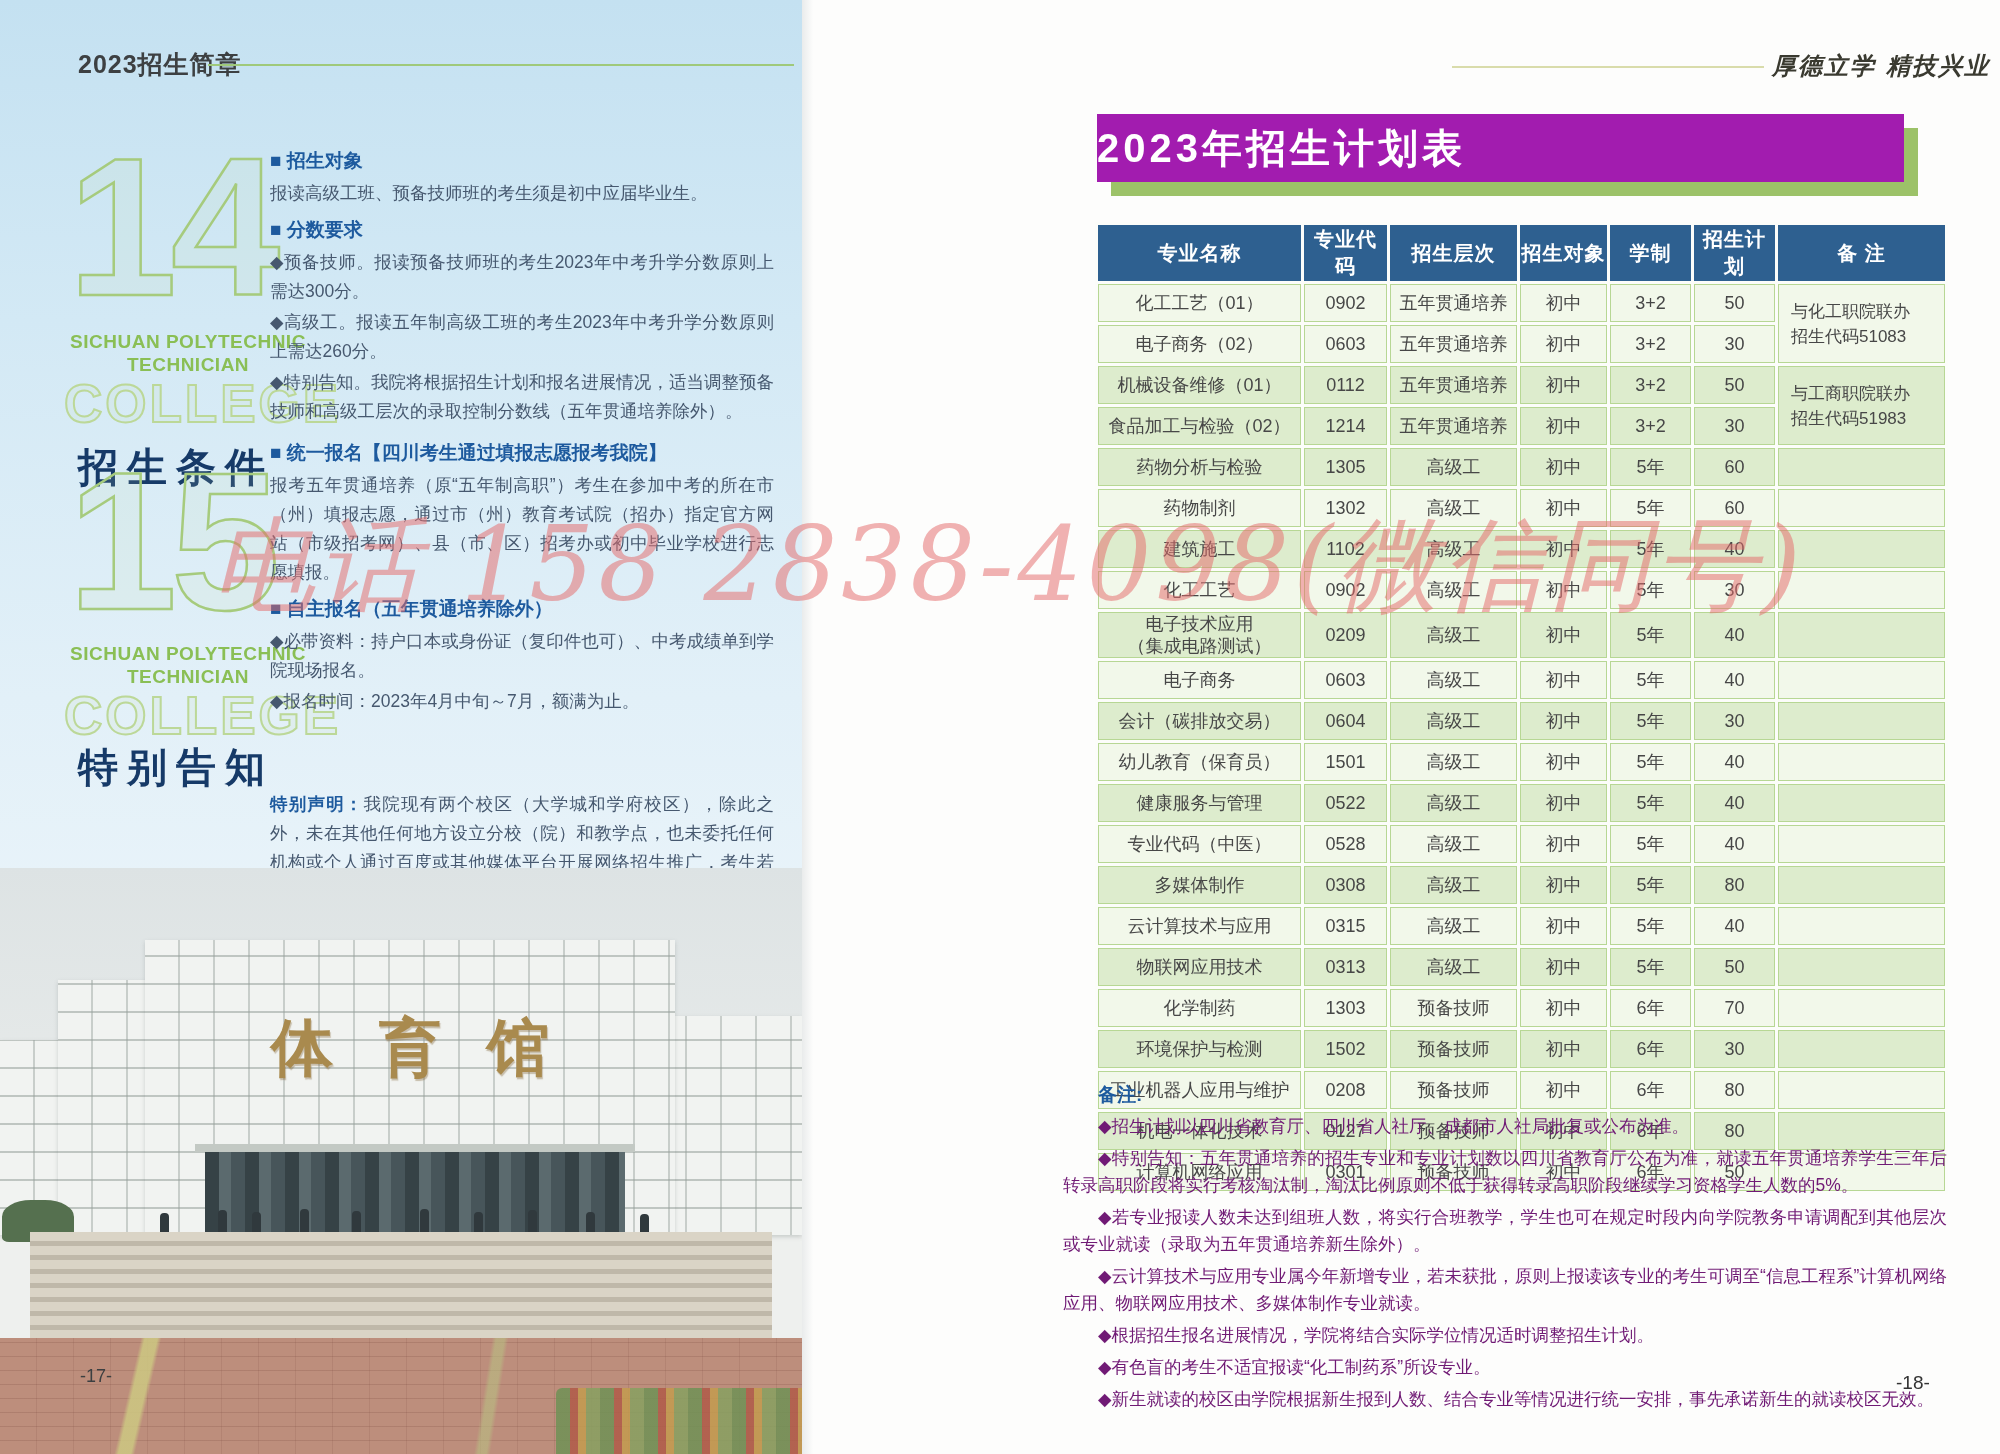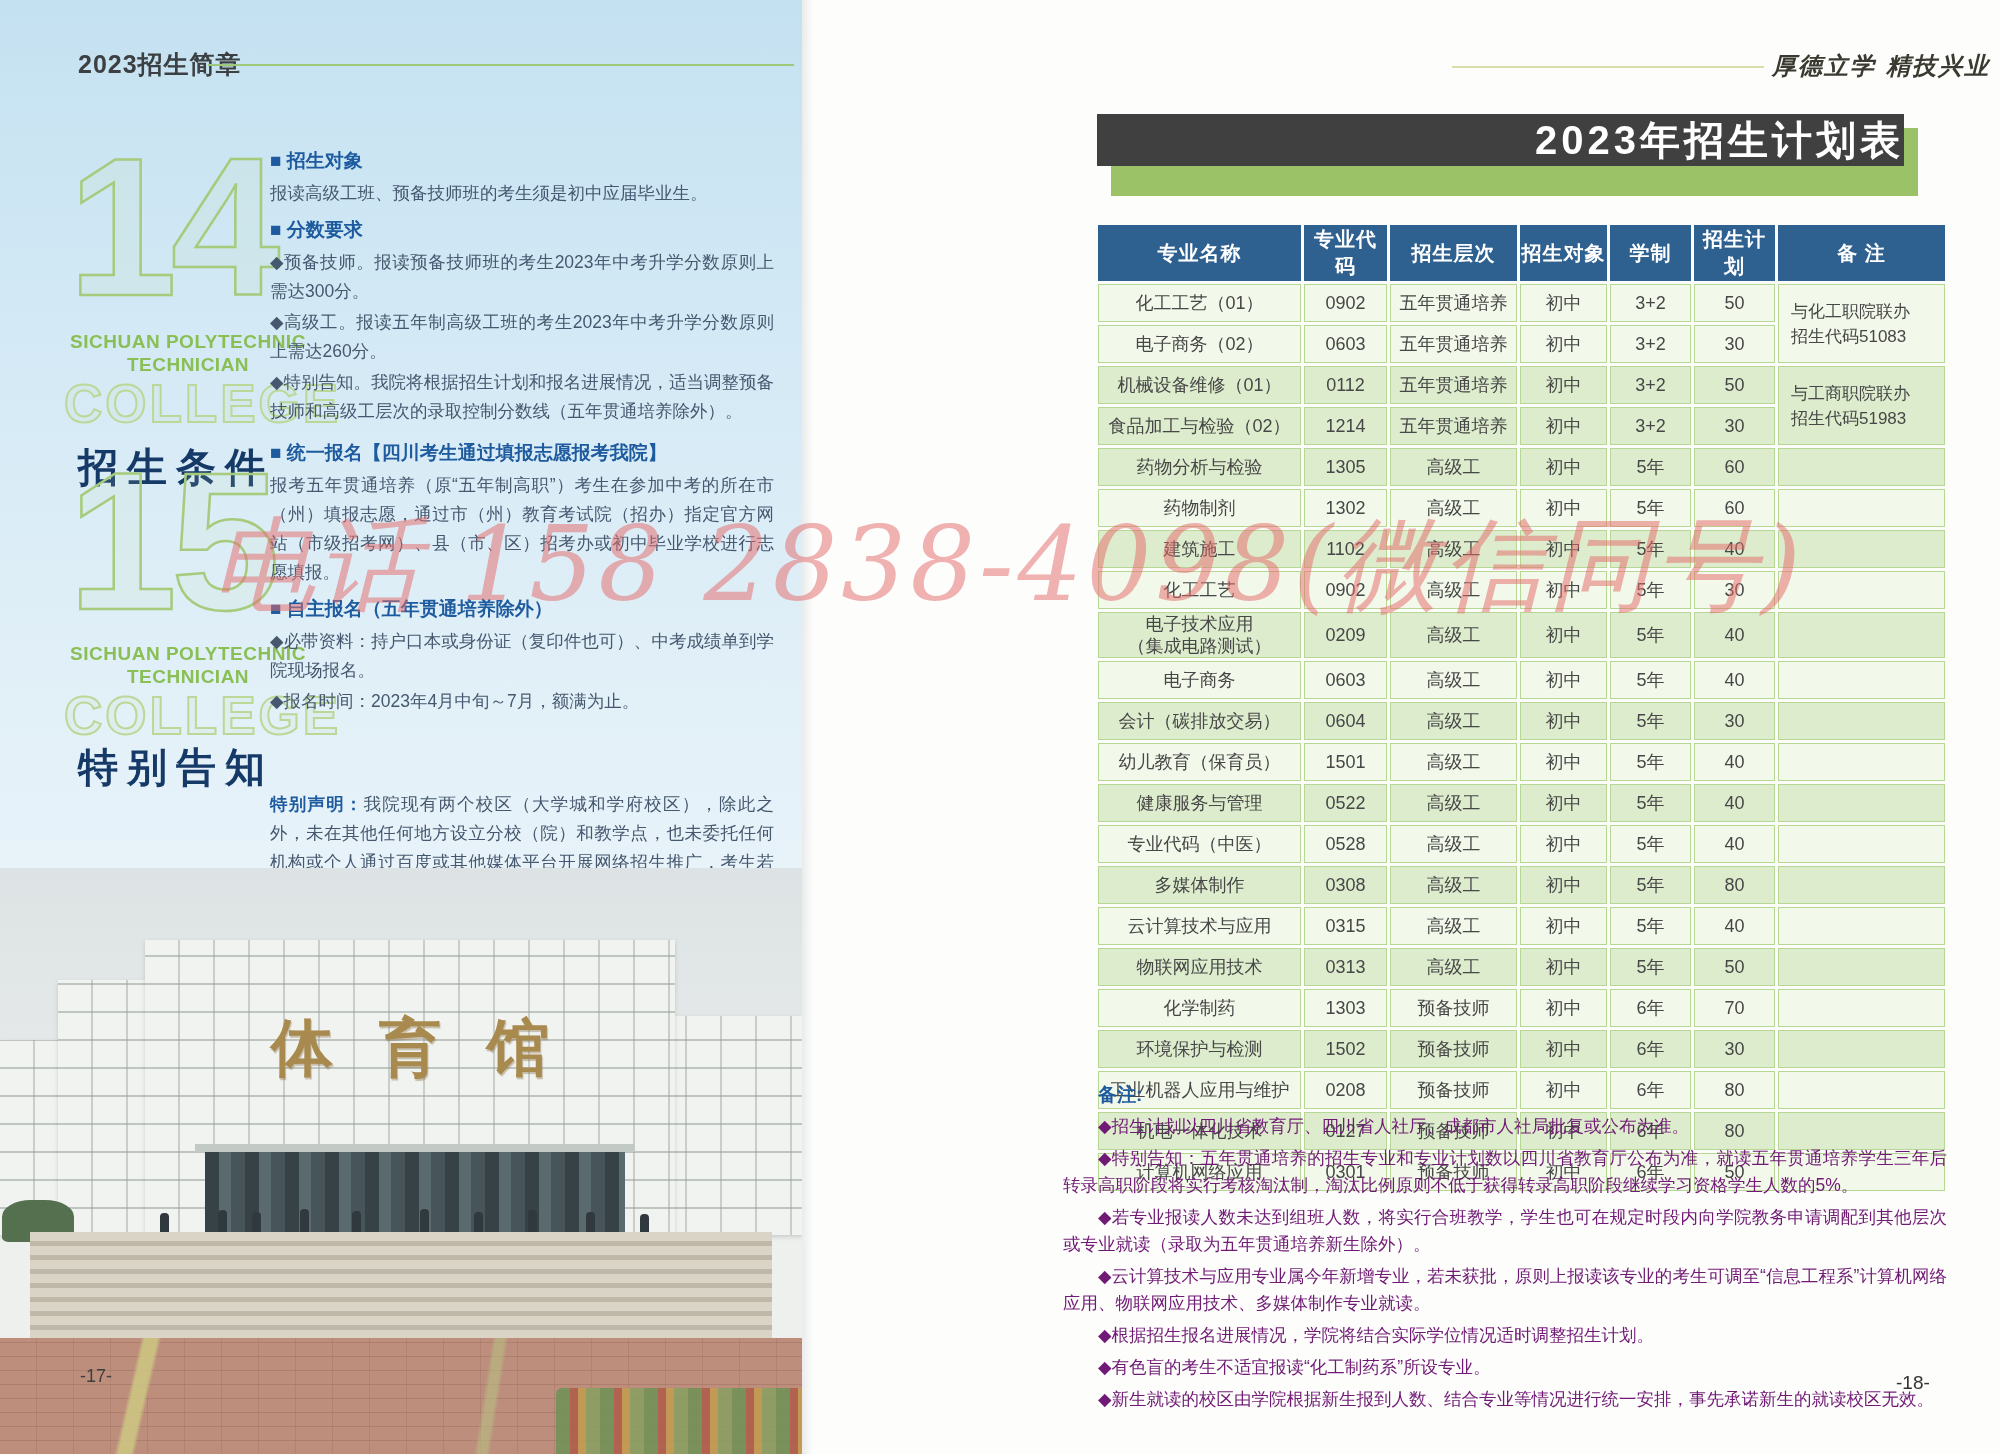--- a/index.html
+++ b/index.html
@@ -92,8 +92,8 @@
   }
   .banner-green { position:absolute; left:1111px; top:128px; width:807px; height:68px; background:#9cc268; }
   .banner-blue {
-    position:absolute; left:1097px; top:114px; width:807px; height:52px; background:#404040;
-    display:flex; align-items:center; justify-content:flex-end;
+    position:absolute; left:1097px; top:114px; width:807px; height:68px; background:#a21caf;
+    display:flex; align-items:center; justify-content:flex-start;
     color:#ffffff; font-size:40px; font-weight:bold; letter-spacing:4px;
   }
 

